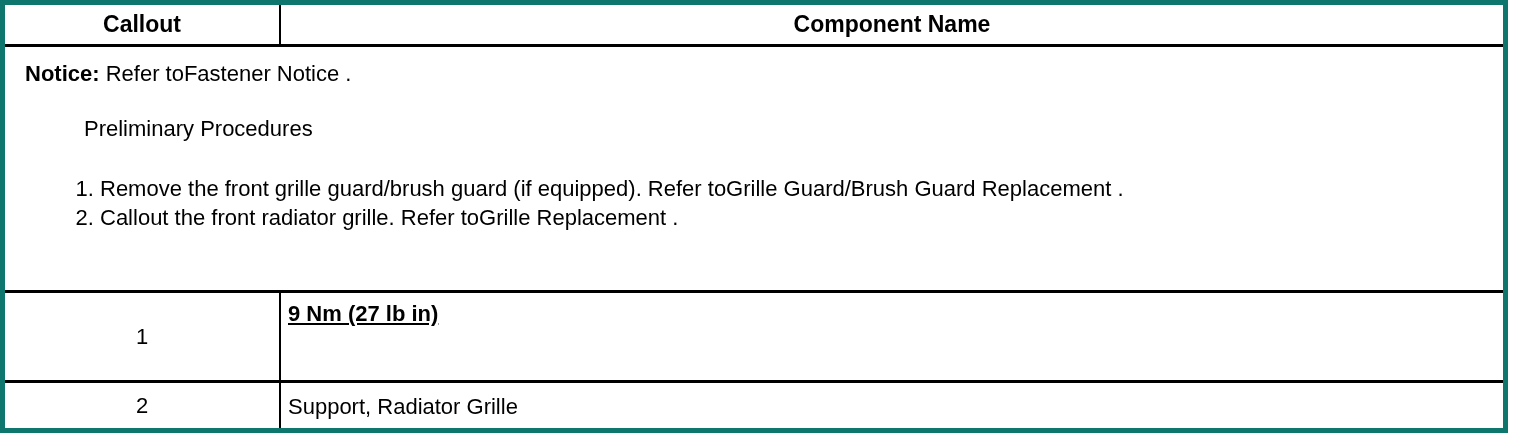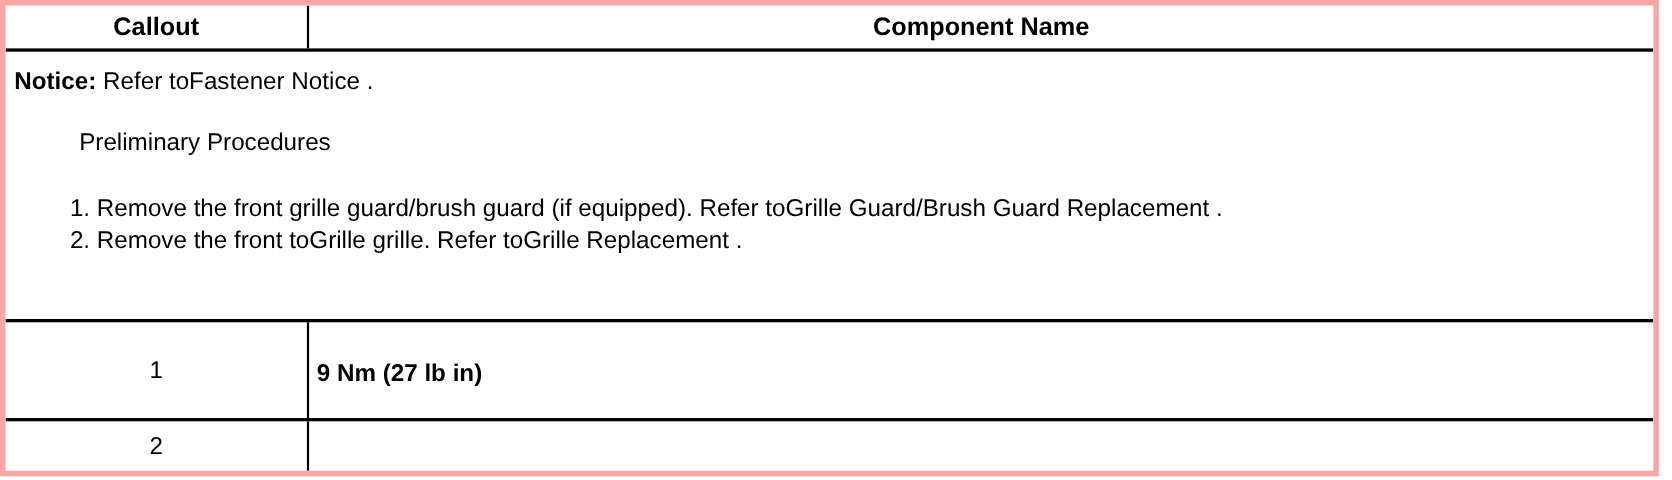--- a/index.html
+++ b/index.html
@@ -11,7 +11,7 @@
   }
   .doc-table {
     width: 1508px; height: 433px;
-    border: 5px solid #fca5a5;
+    border: 5px solid #0f766e;
     background: #ffffff;
     font-size: 22px;
     line-height: 29px;

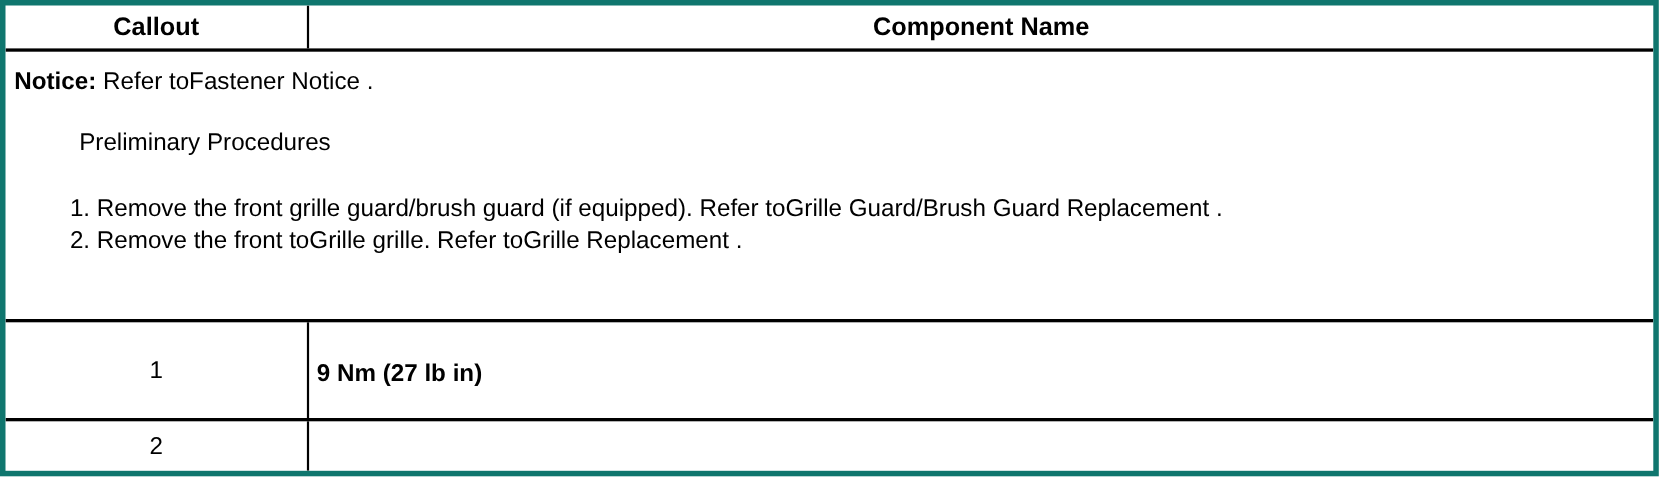--- a/index.html
+++ b/index.html
@@ -42,7 +42,7 @@
   .notes {
     border-top: 3px solid #000000;
     height: 246px;
-    padding: 12px 8px 0 8px;
+    padding: 12px 8px 0 20px;
   }
   .notes p.para-notice { margin-bottom: 26px; }
   .notes p.para-fastener { margin-bottom: 21px; }

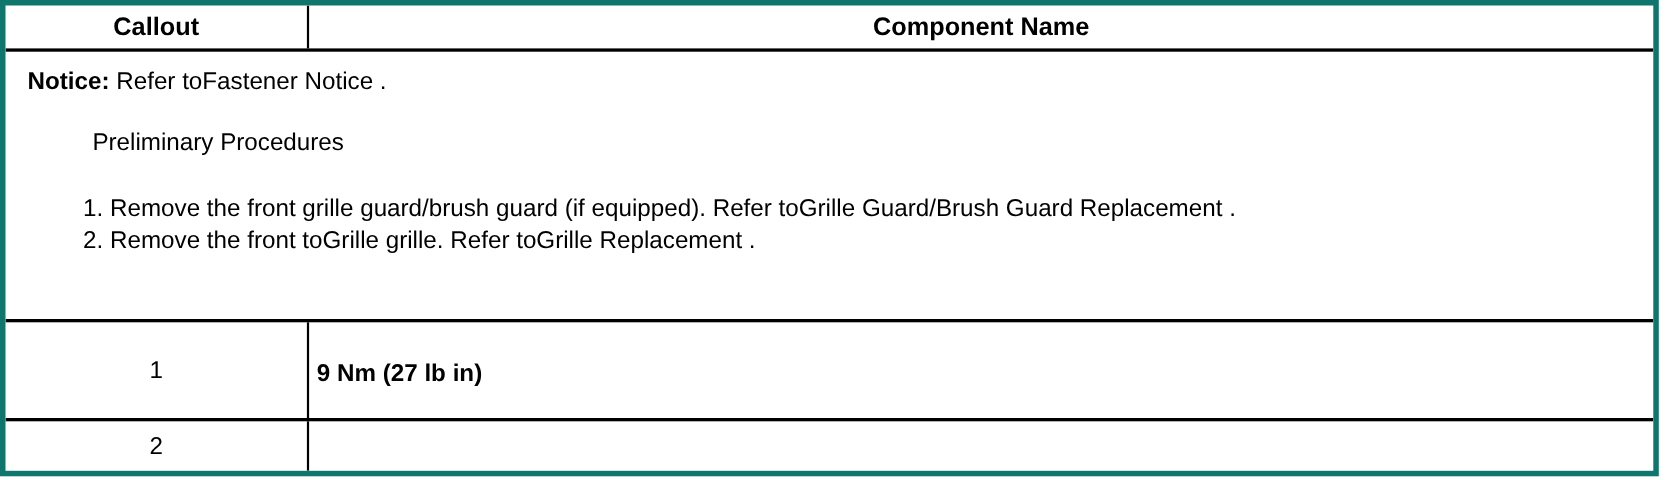--- a/index.html
+++ b/index.html
@@ -80,7 +80,7 @@
 
     <ol>
       <li>Remove the front grille guard/brush guard (if equipped). Refer toGrille Guard/Brush Guard Replacement .</li>
-      <li>Remove the front toGrille grille. Refer toGrille Replacement .</li>
+      <li>Callout the front radiator grille. Refer toGrille Replacement .</li>
     </ol>
   </div>
 

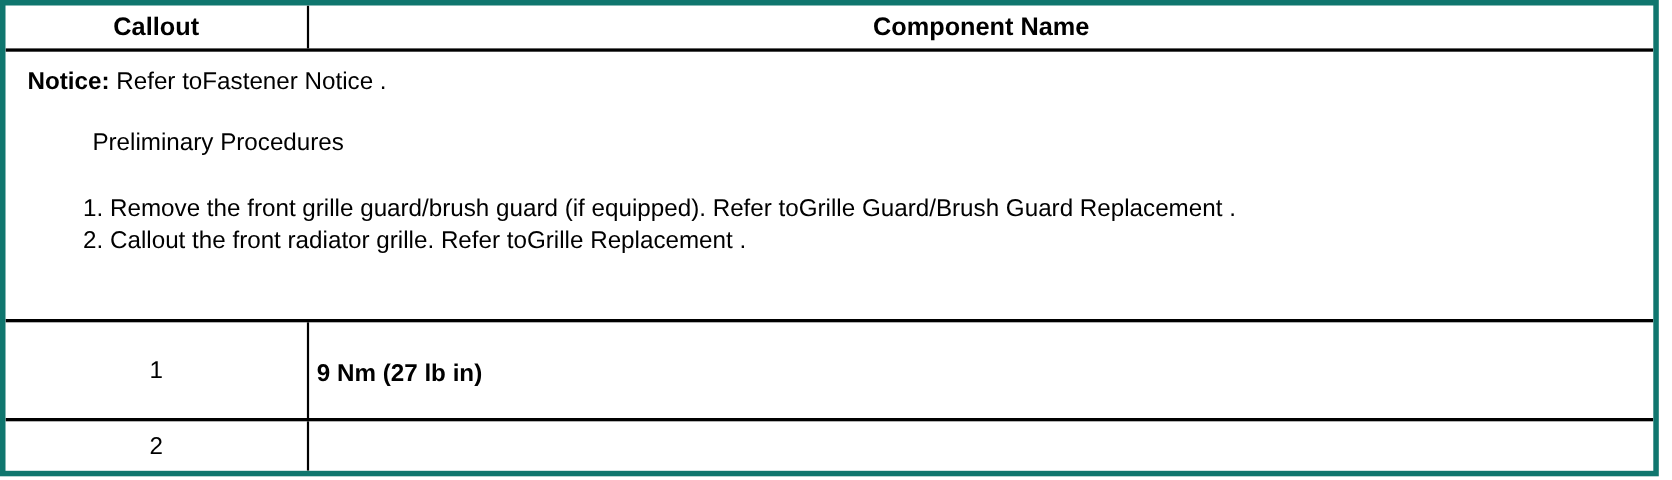--- a/index.html
+++ b/index.html
@@ -59,7 +59,7 @@
   .data-row-1 { height: 90px; }
   .data-row-2 { height: 48px; }
   .data-row-1 .col-component { padding: 6px 8px 0 7px; }
-  .data-row-1 .torque-line { margin-top: 25px; font-weight: bold; }
+  .data-row-1 .torque-line { font-weight: bold; text-decoration: underline; }
   .data-row-2 .col-component { padding: 9px 8px 0 7px; }
 </style>
 </head>

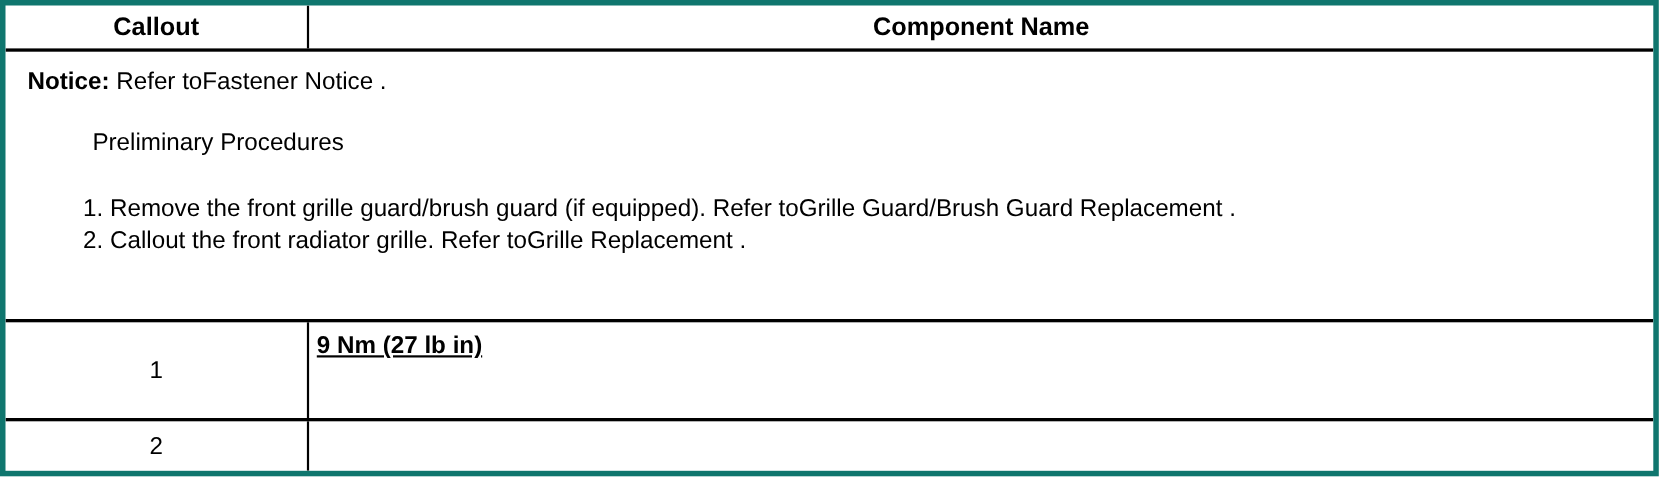--- a/index.html
+++ b/index.html
@@ -93,6 +93,9 @@
 
   <div class="row data-row-2">
     <div class="col-callout">2</div>
+    <div class="col-component">
+      <div>Support, Radiator Grille</div>
+    </div>
   </div>
 
 </div>

